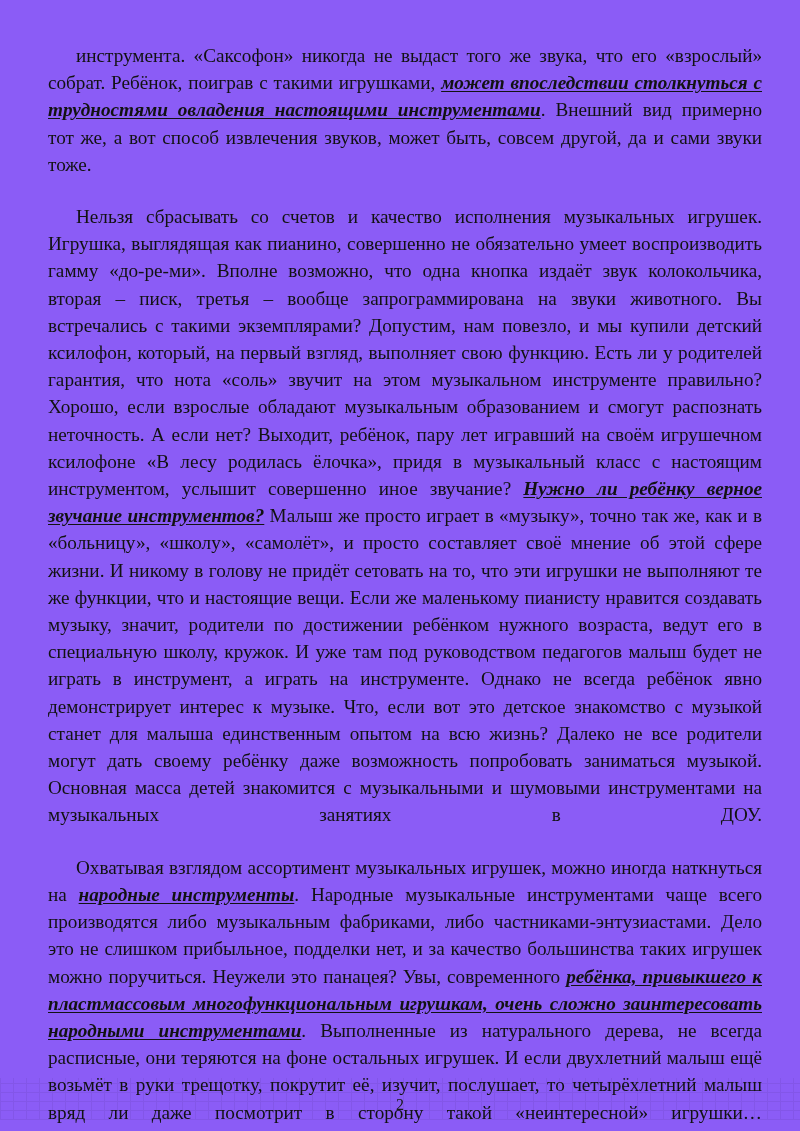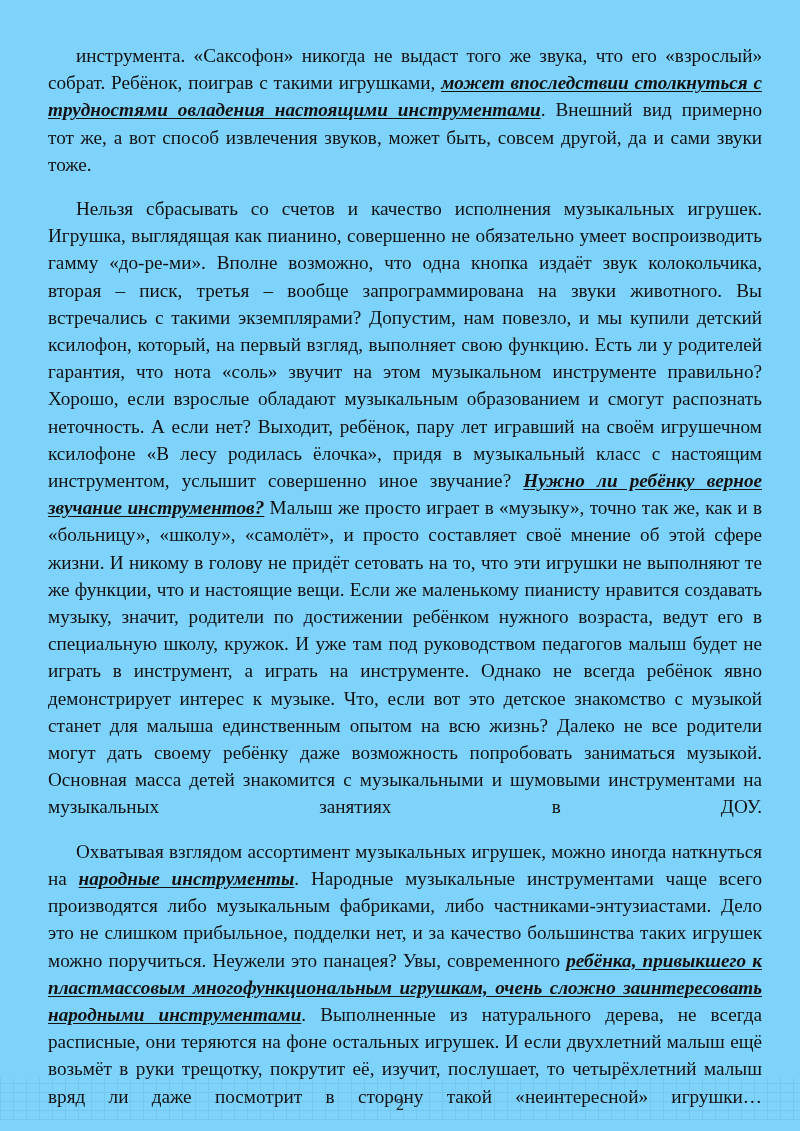--- a/index.html
+++ b/index.html
@@ -11,7 +11,7 @@
     position: relative;
     width: 800px;
     height: 1131px;
-    background: #7dd3fc;
+    background: #8b5cf6;
     margin: 0 auto;
     overflow: hidden;
     font-family: "Liberation Serif", "DejaVu Serif", serif;

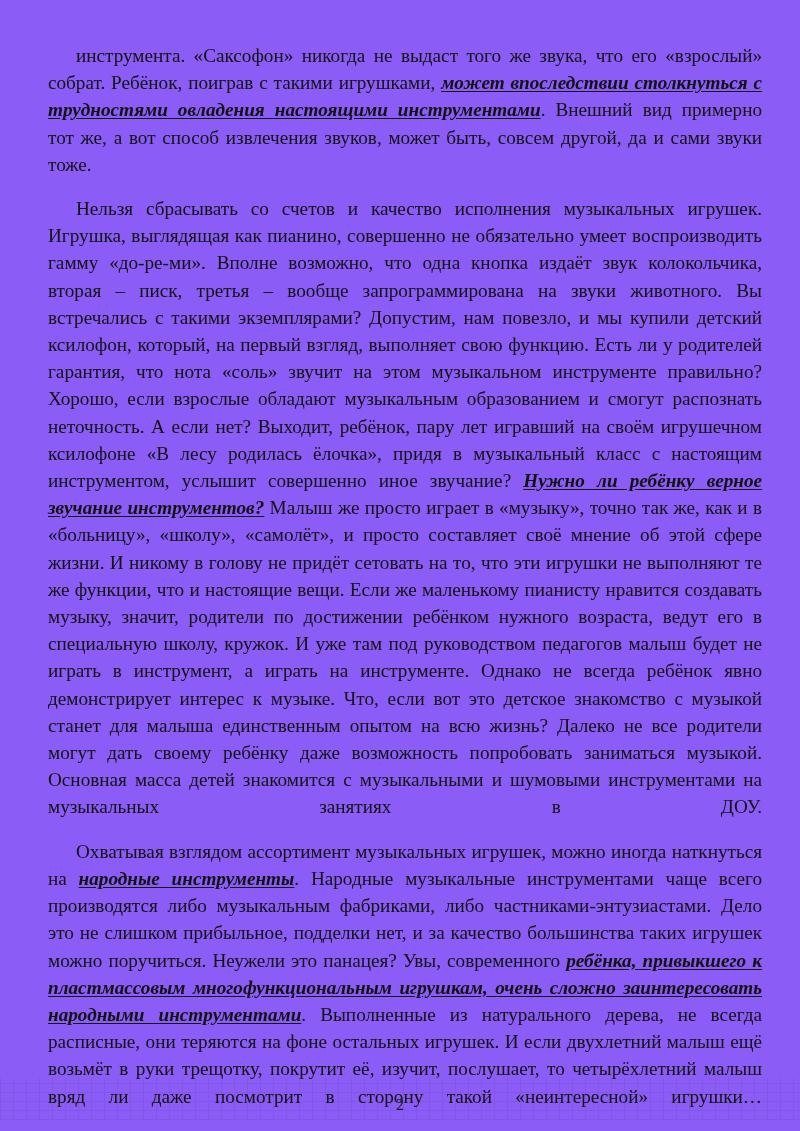--- a/index.html
+++ b/index.html
@@ -34,7 +34,7 @@
     word-spacing: 0.02em;
   }
   p.para + p.para {
-    margin-top: 17px;
+    margin-top: 25px;
   }
   
   p.para.justify-all {

